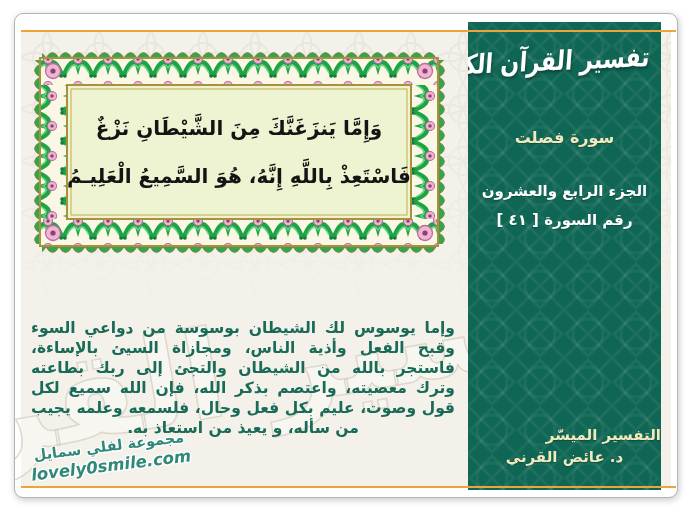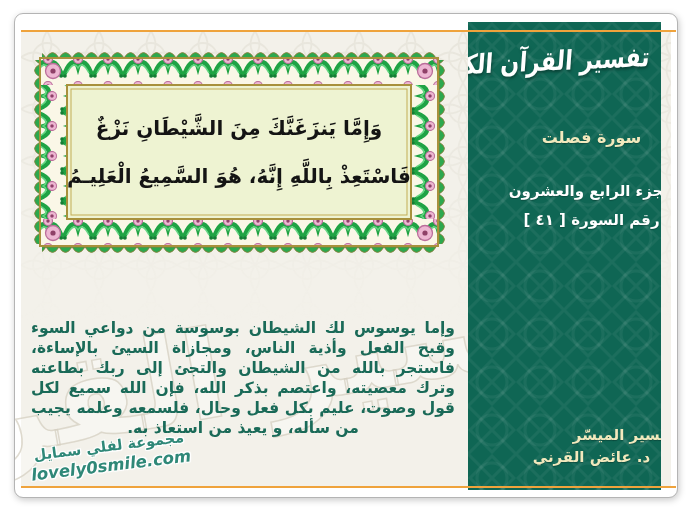--- a/index.html
+++ b/index.html
@@ -80,7 +80,6 @@
     position:absolute;left:0;width:100%;text-align:center;direction:rtl;
     font-weight:bold;font-size:15px;color:#ffffff;
     text-shadow:0 1px 1px rgba(0,0,0,0.25);
-    padding-left:27px;
   }
   .sb-item.cream{color:#f2e9bd;font-size:16px;}
   .sb-surah{top:106px;}

